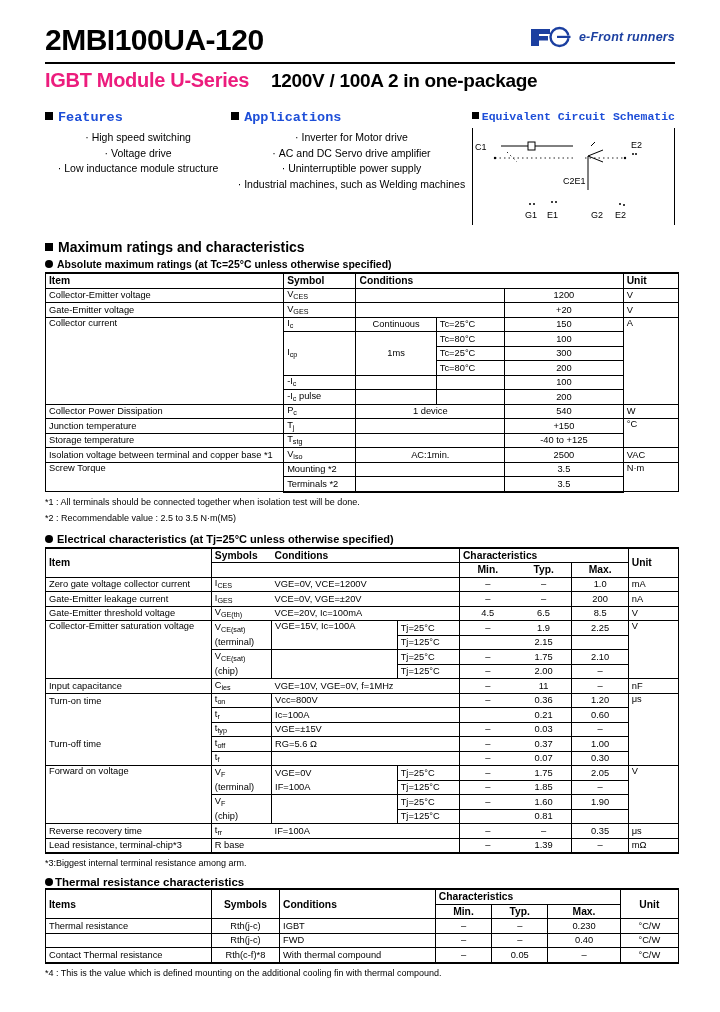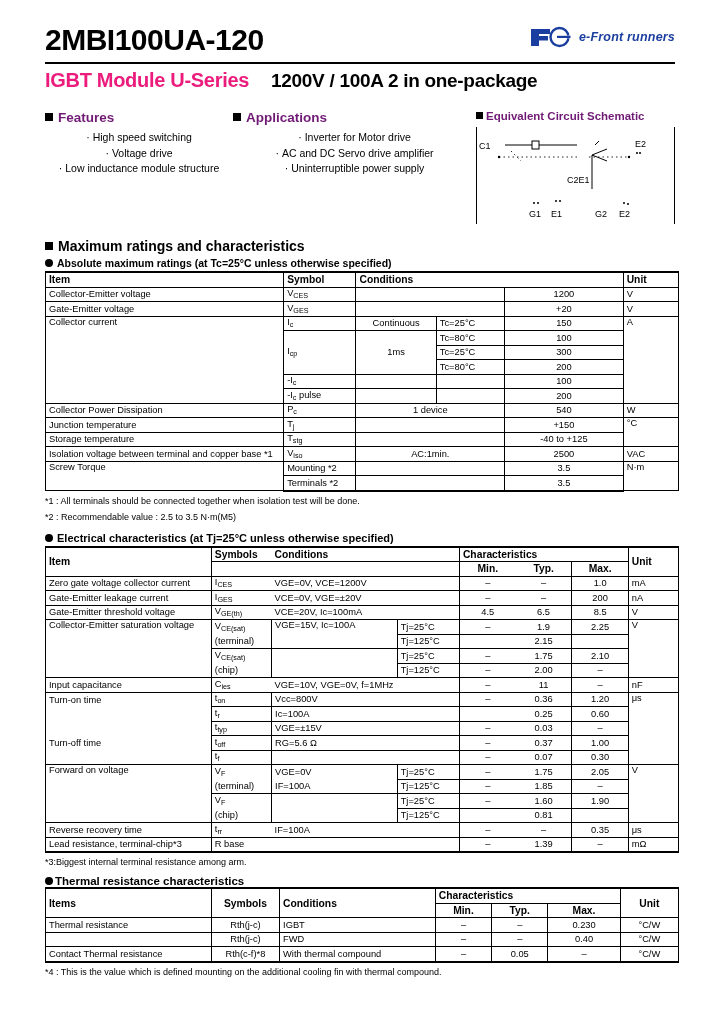--- a/index.html
+++ b/index.html
@@ -30,7 +30,7 @@
   .col-feat{width:188px;}
   .col-app{width:243px;}
   .col-sch{flex:1;}
-  .sec-head{font-size:13.5px;font-weight:700;color:#701a75;margin-bottom:5px;white-space:nowrap;}
+  .sec-head{font-size:13.5px;font-weight:700;color:#1d4ed8;margin-bottom:5px;white-space:nowrap;font-family:Liberation Mono, monospace;}
   .sq{display:inline-block;width:8px;height:8px;background:#000;margin-right:5px;vertical-align:1px;}
   .sch-head{font-size:11.5px;font-weight:700;}
   .sch-head .sq{width:7px;height:7px;margin-right:3px;}

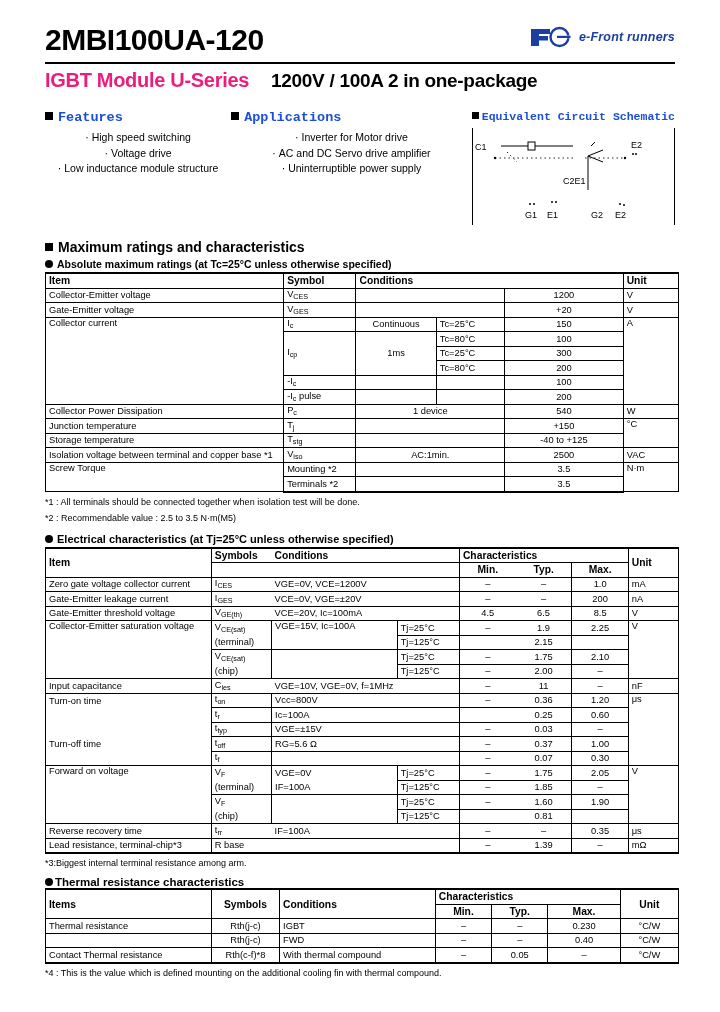--- a/index.html
+++ b/index.html
@@ -104,6 +104,7 @@
       <div class="bullet-li"><span class="dot">·</span><span>Inverter for  Motor drive</span></div>
       <div class="bullet-li"><span class="dot">·</span><span>AC and DC Servo drive amplifier</span></div>
       <div class="bullet-li"><span class="dot">·</span><span>Uninterruptible power supply</span></div>
+      <div class="bullet-li"><span class="dot">·</span><span>Industrial machines, such as Welding machines</span></div>
     </div>
 
     <div class="col-sch">

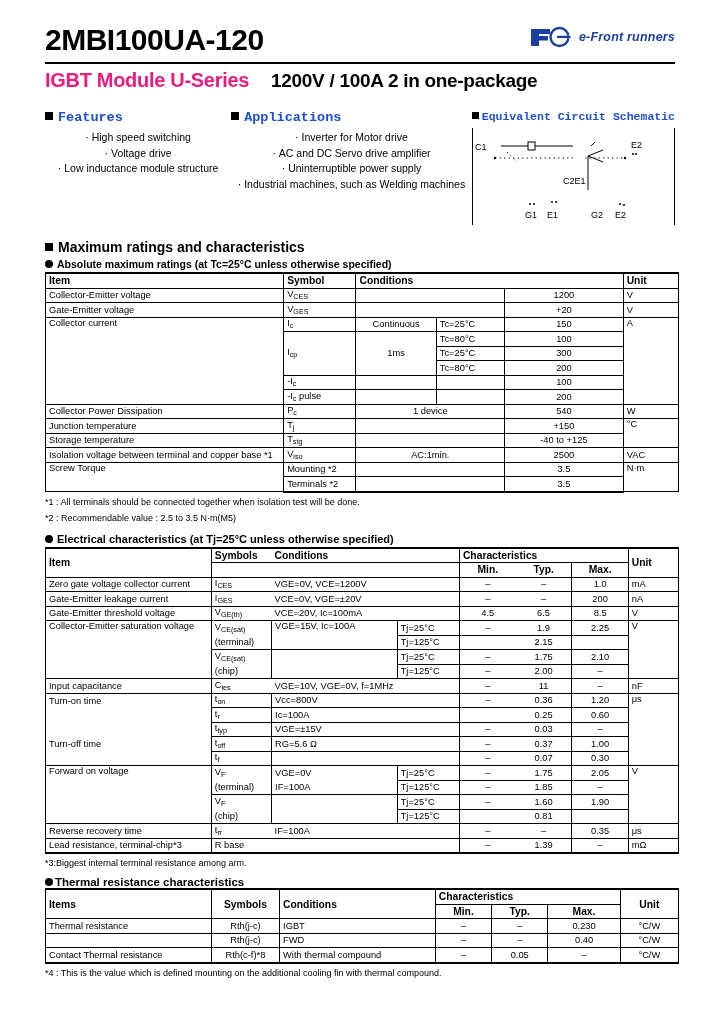--- a/index.html
+++ b/index.html
@@ -391,7 +391,7 @@
       <td>t<span class="sub">r</span></td>
       <td colspan="2">Ic=100A</td>
       <td class="c" style="border-right:none"></td>
-      <td class="c" style="border-left:none">0.25</td>
+      <td class="c" style="border-left:none">0.21</td>
       <td class="c">0.60</td>
     </tr>
     <tr>

